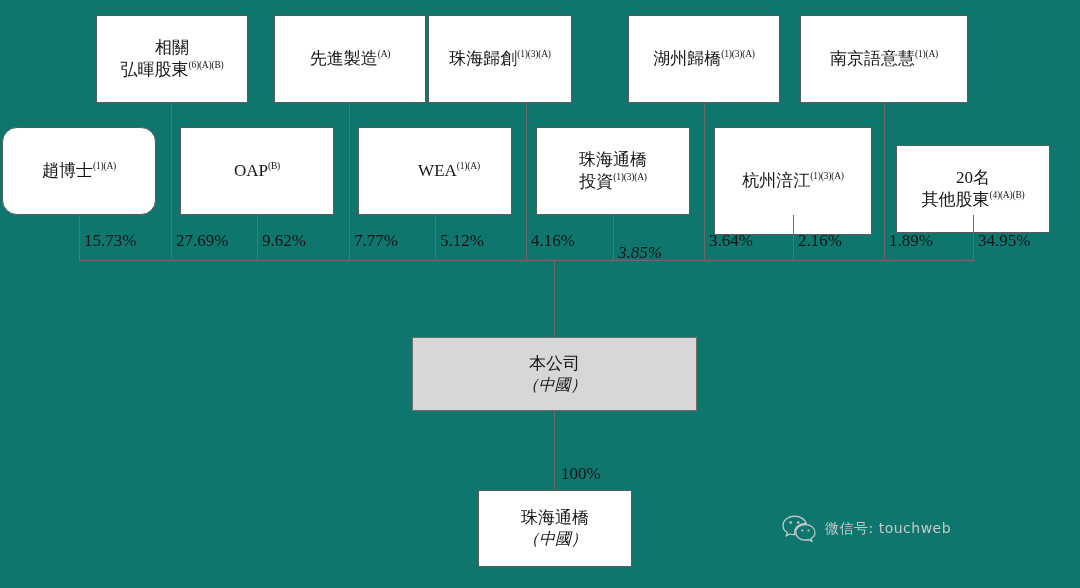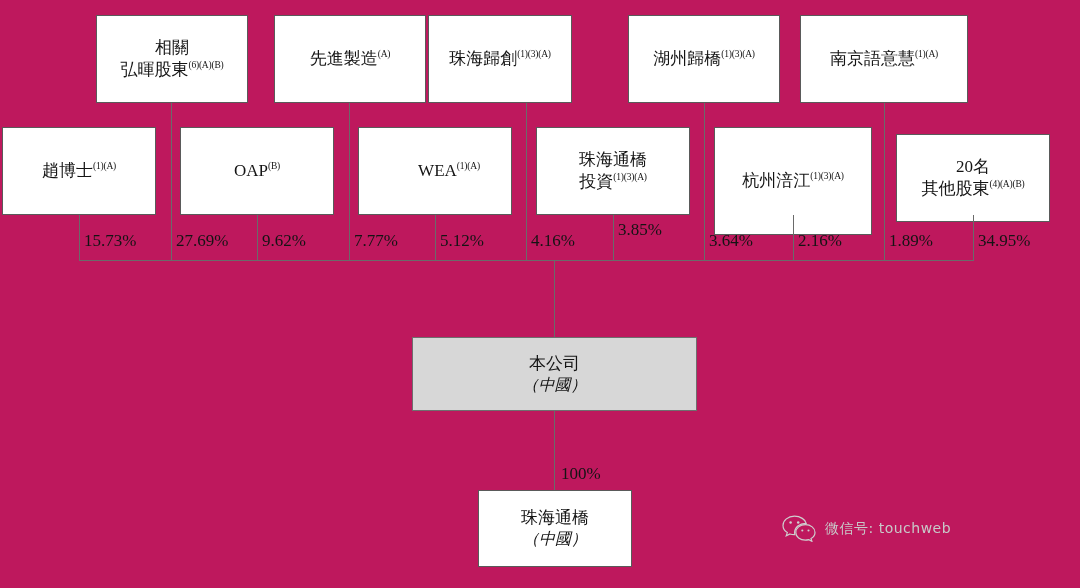--- a/index.html
+++ b/index.html
@@ -15,7 +15,7 @@
     position: relative;
     width: 1080px;
     height: 588px;
-    background: #be185d;
+    background: #0f766e;
     overflow: hidden;
   }
 

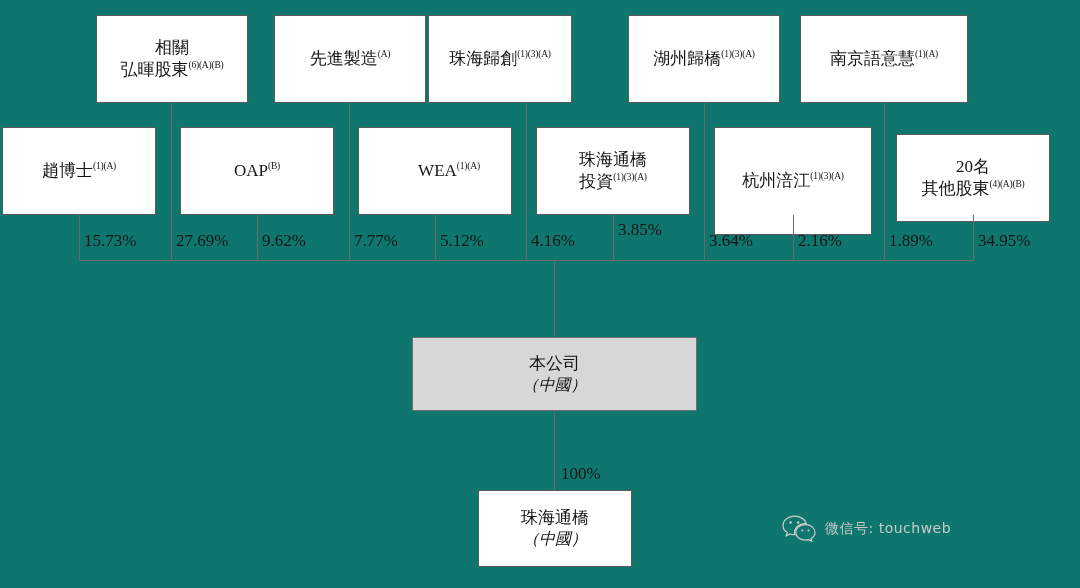--- a/index.html
+++ b/index.html
@@ -124,7 +124,7 @@
     </span>
   </div>
 
-  <div class="node" style="left:2px; top:127px; width:154px; height:88px;">
+  <div class="node" style="left:2px; top:127px; width:154px; height:88px;border-radius:15px;">
     <span class="label">
       <span class="ln"><span>趙博士</span><span class="sub">(1)(A)</span></span>
     </span>

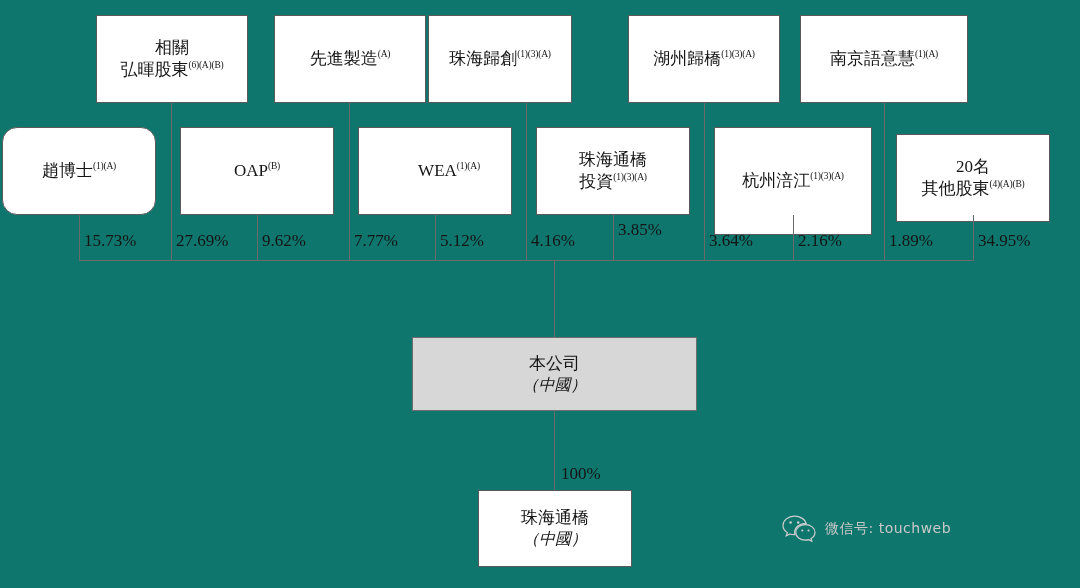--- a/index.html
+++ b/index.html
@@ -155,7 +155,7 @@
     </span>
   </div>
 
-  <div class="node" style="left:896px; top:134px; width:154px; height:88px;">
+  <div class="node" style="left:896px; top:145px; width:154px; height:88px;">
     <span class="label">
       <span class="ln">20名</span>
       <span class="ln"><span>其他股東</span><span class="sub">(4)(A)(B)</span></span>

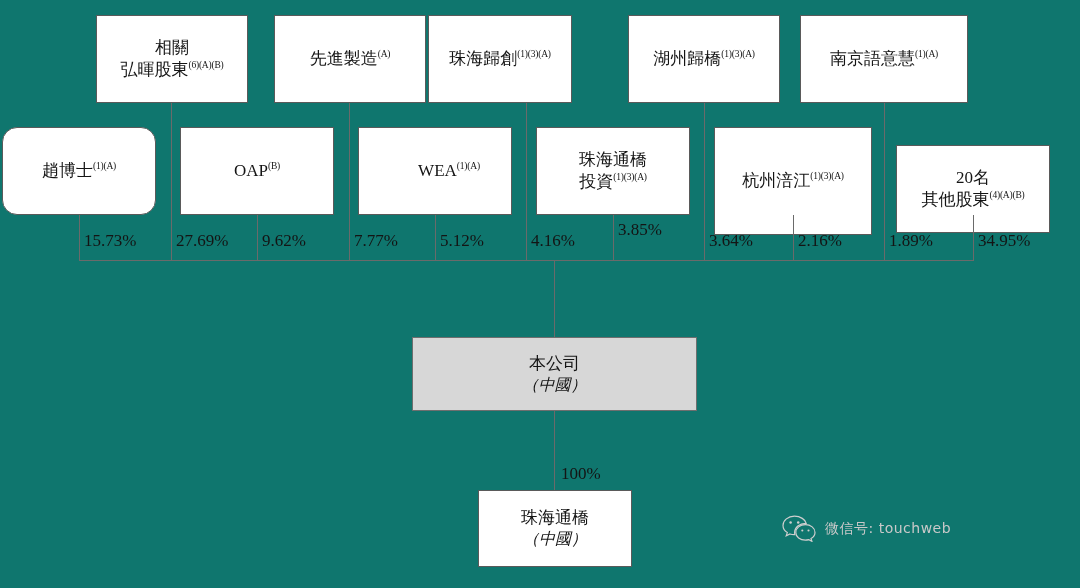--- a/index.html
+++ b/index.html
@@ -185,7 +185,7 @@
   <div class="pct" style="left:354px; top:232px;">7.77%</div>
   <div class="pct" style="left:440px; top:232px;">5.12%</div>
   <div class="pct" style="left:531px; top:232px;">4.16%</div>
-  <div class="pct" style="left:618px; top:221px;">3.85%</div>
+  <div class="pct" style="left:618px; top:244px;font-style:italic;">3.85%</div>
   <div class="pct" style="left:709px; top:232px;">3.64%</div>
   <div class="pct" style="left:798px; top:232px;">2.16%</div>
   <div class="pct" style="left:889px; top:232px;">1.89%</div>

